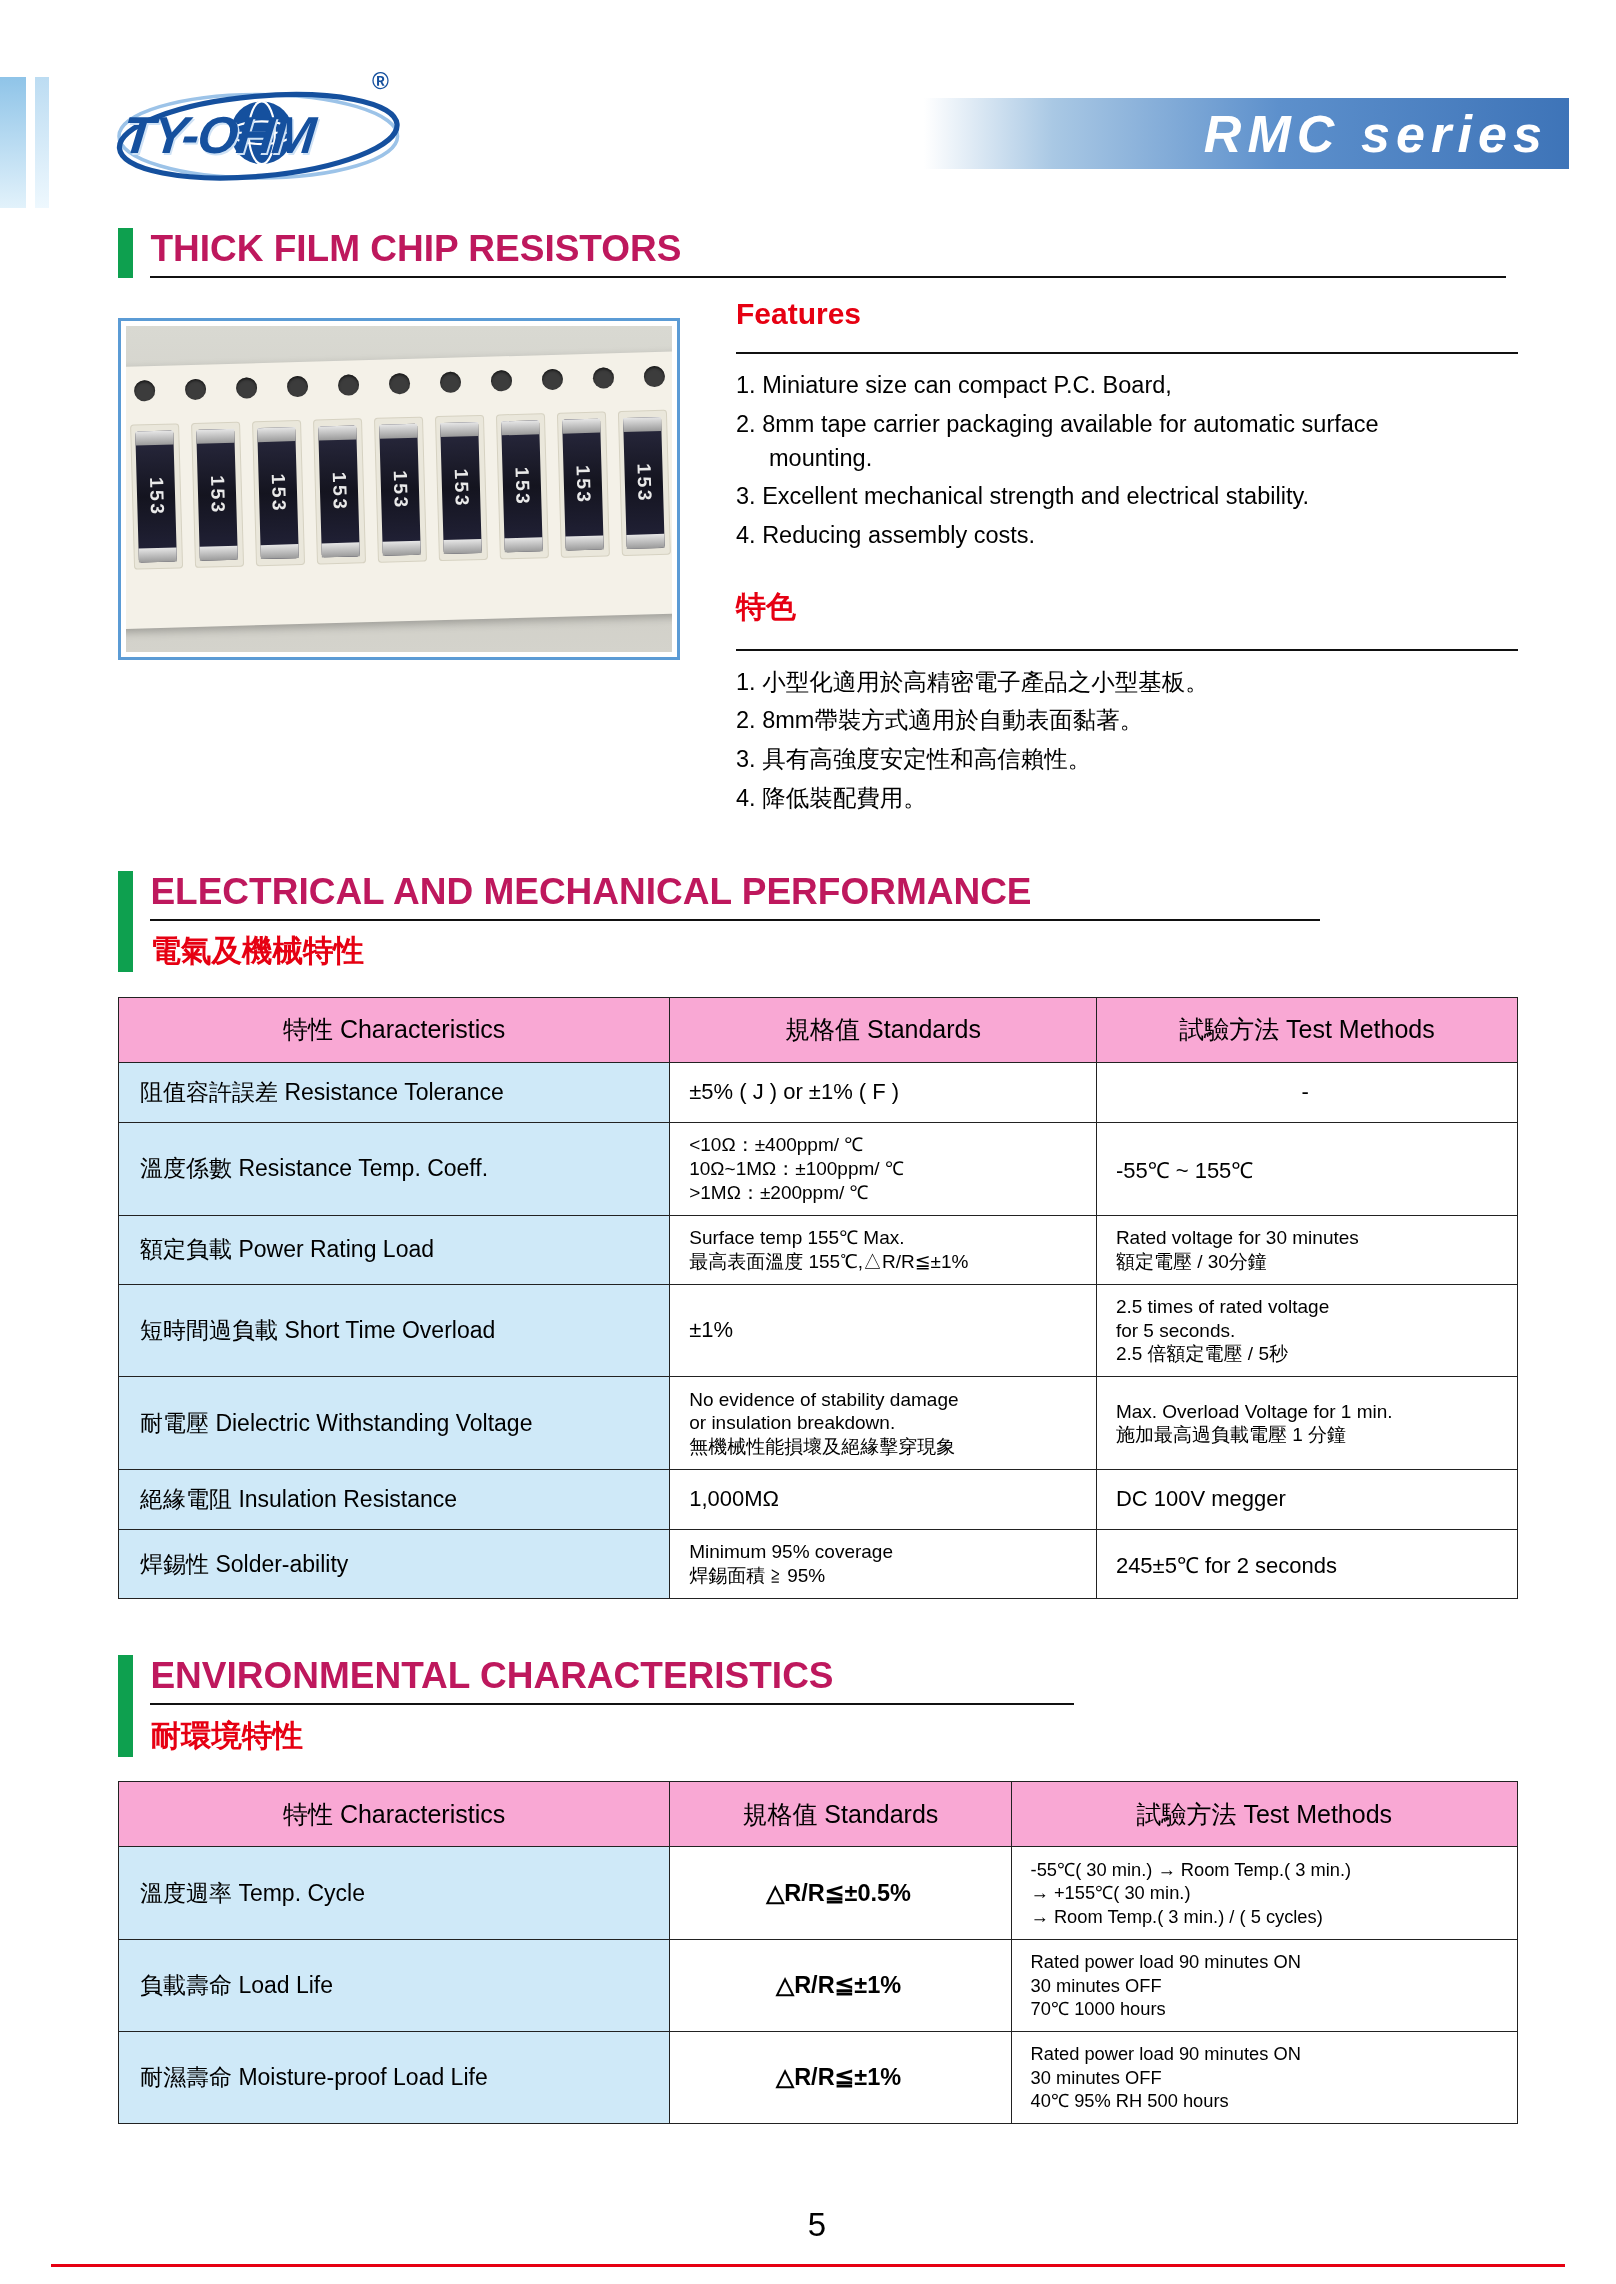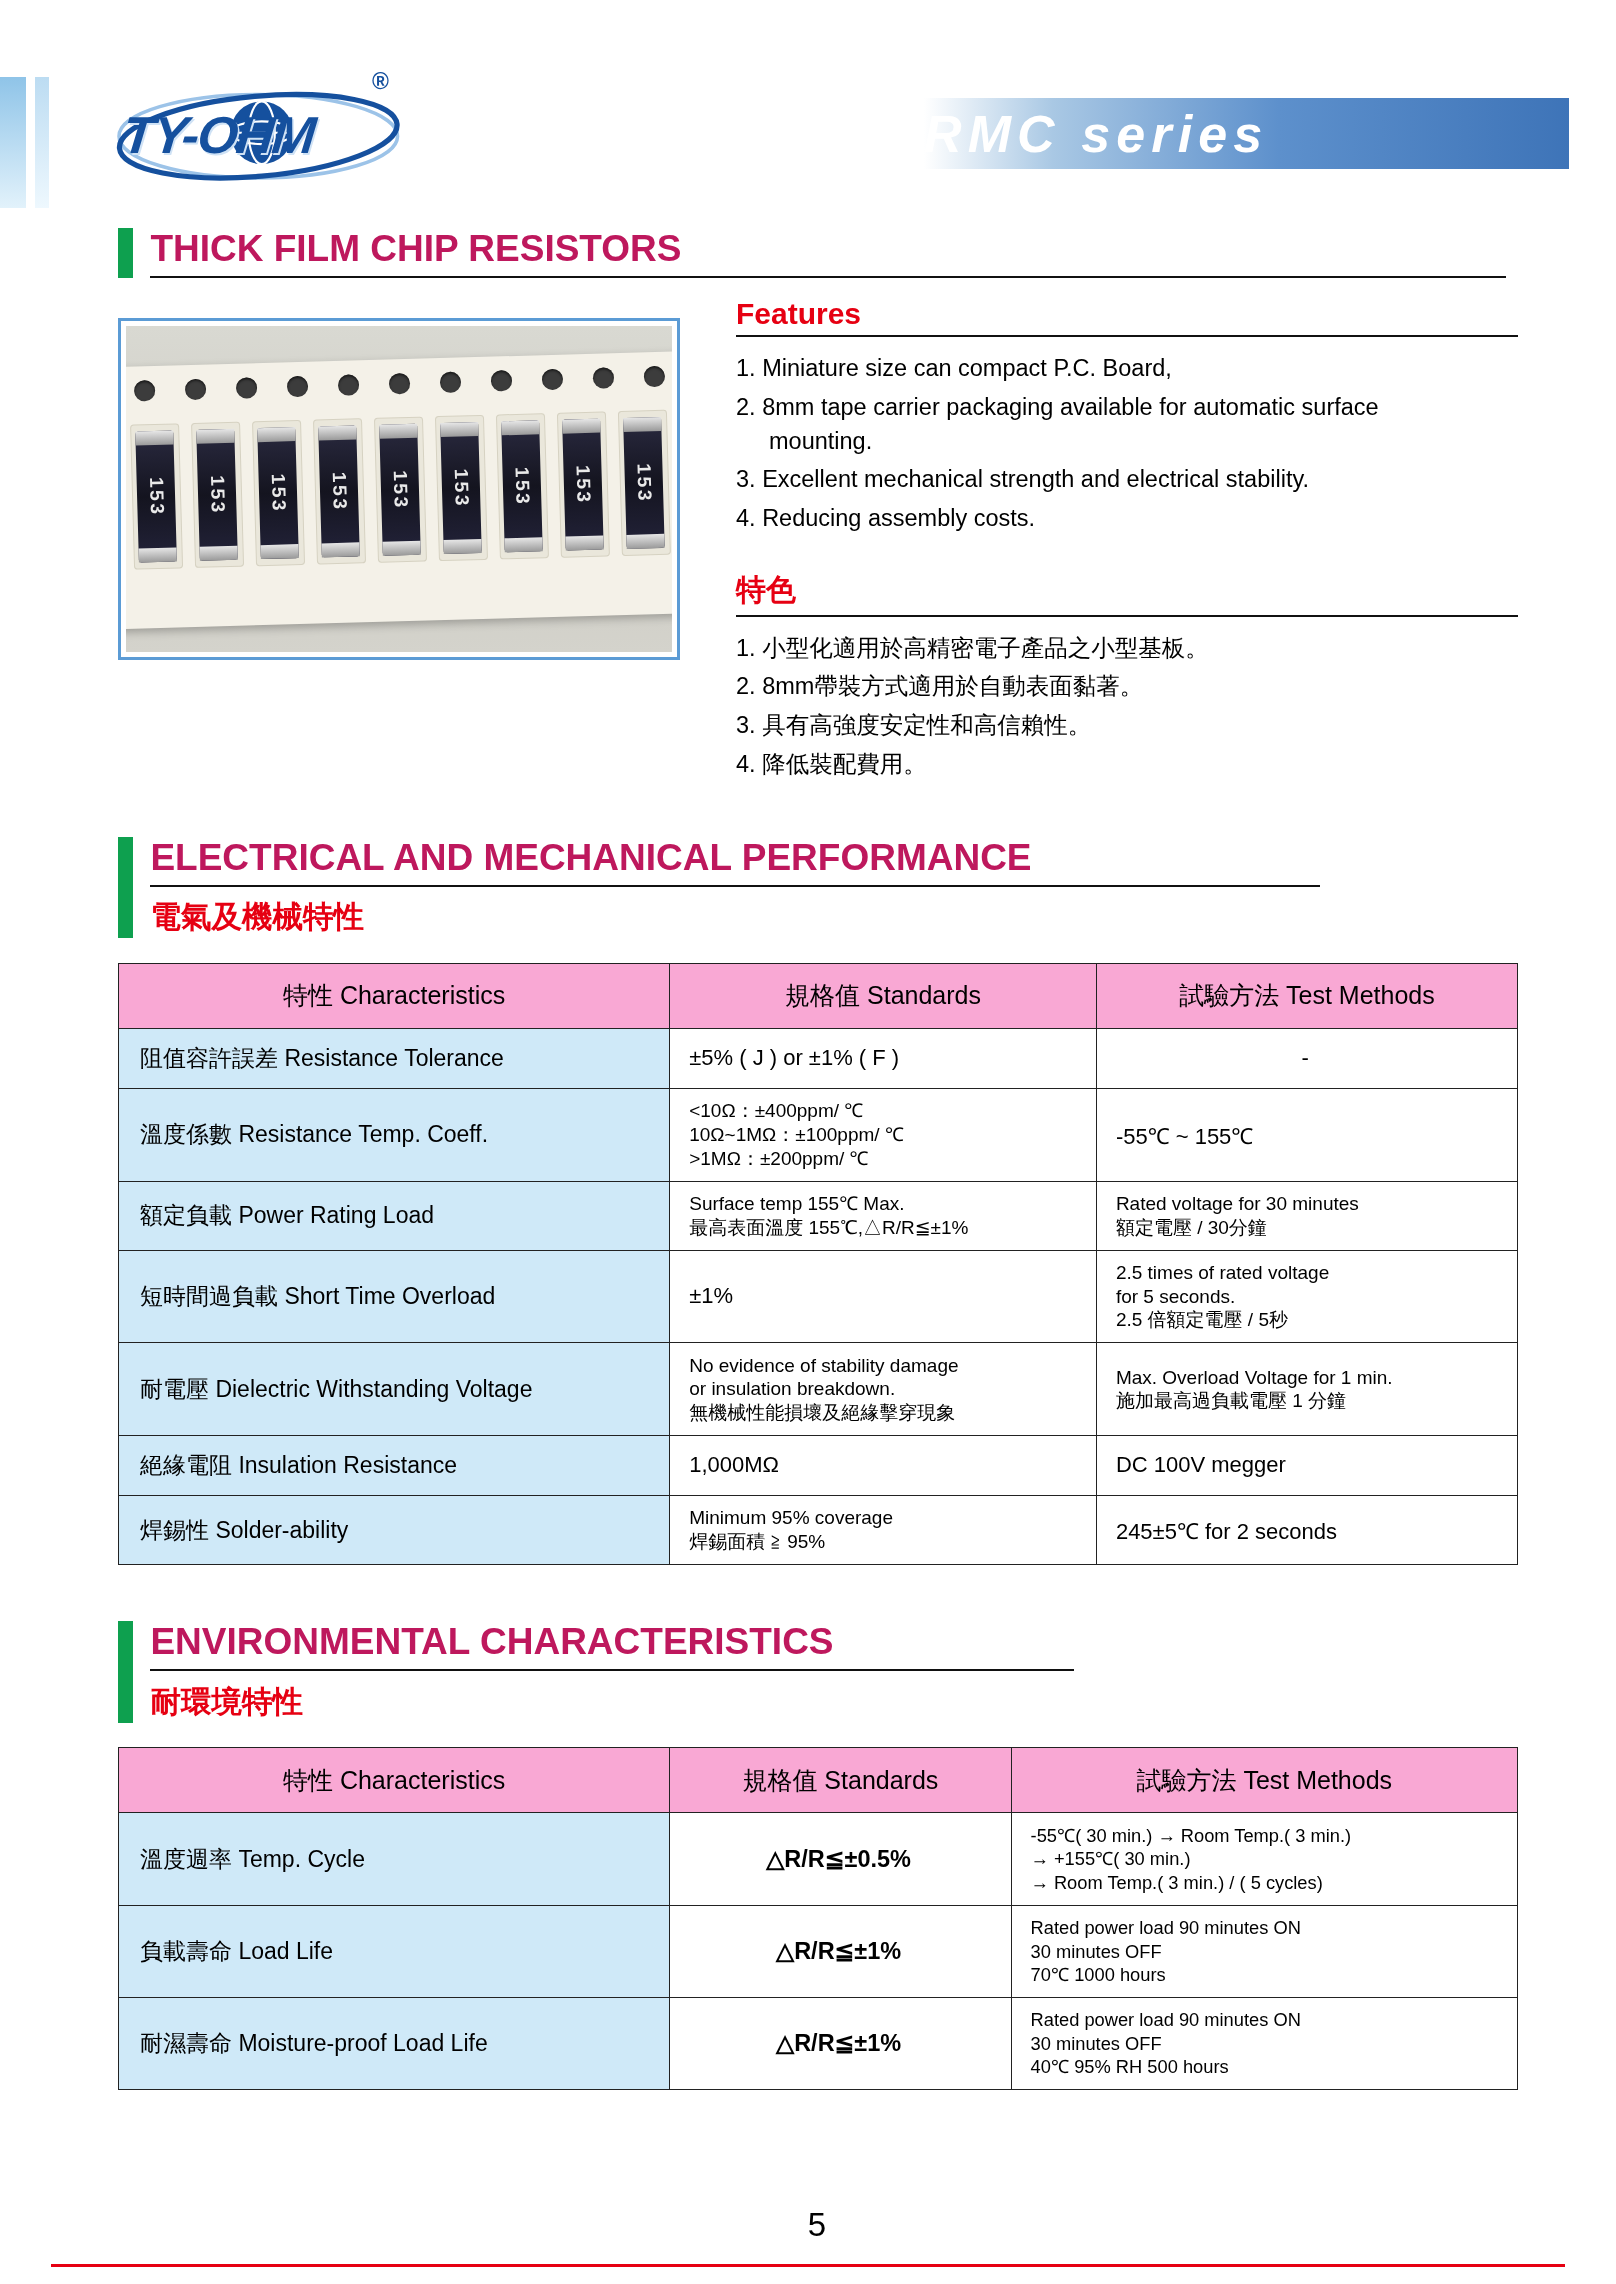--- a/index.html
+++ b/index.html
@@ -21,7 +21,7 @@
 
   .rmc-banner { position:absolute; left:924px; top:98px; width:645px; height:71px;
                 background:linear-gradient(90deg, rgba(173,205,235,0) 0%, #a9c8e4 20%, #5d90cc 55%, #3e74b8 100%);
-                display:flex; align-items:center; padding-right:21px; }
+                display:flex; align-items:center; justify-content:flex-end; padding-right:21px; }
   .rmc-banner span { font-size:52px; font-weight:bold; font-style:italic; color:#ffffff; letter-spacing:6.1px; }
 
   

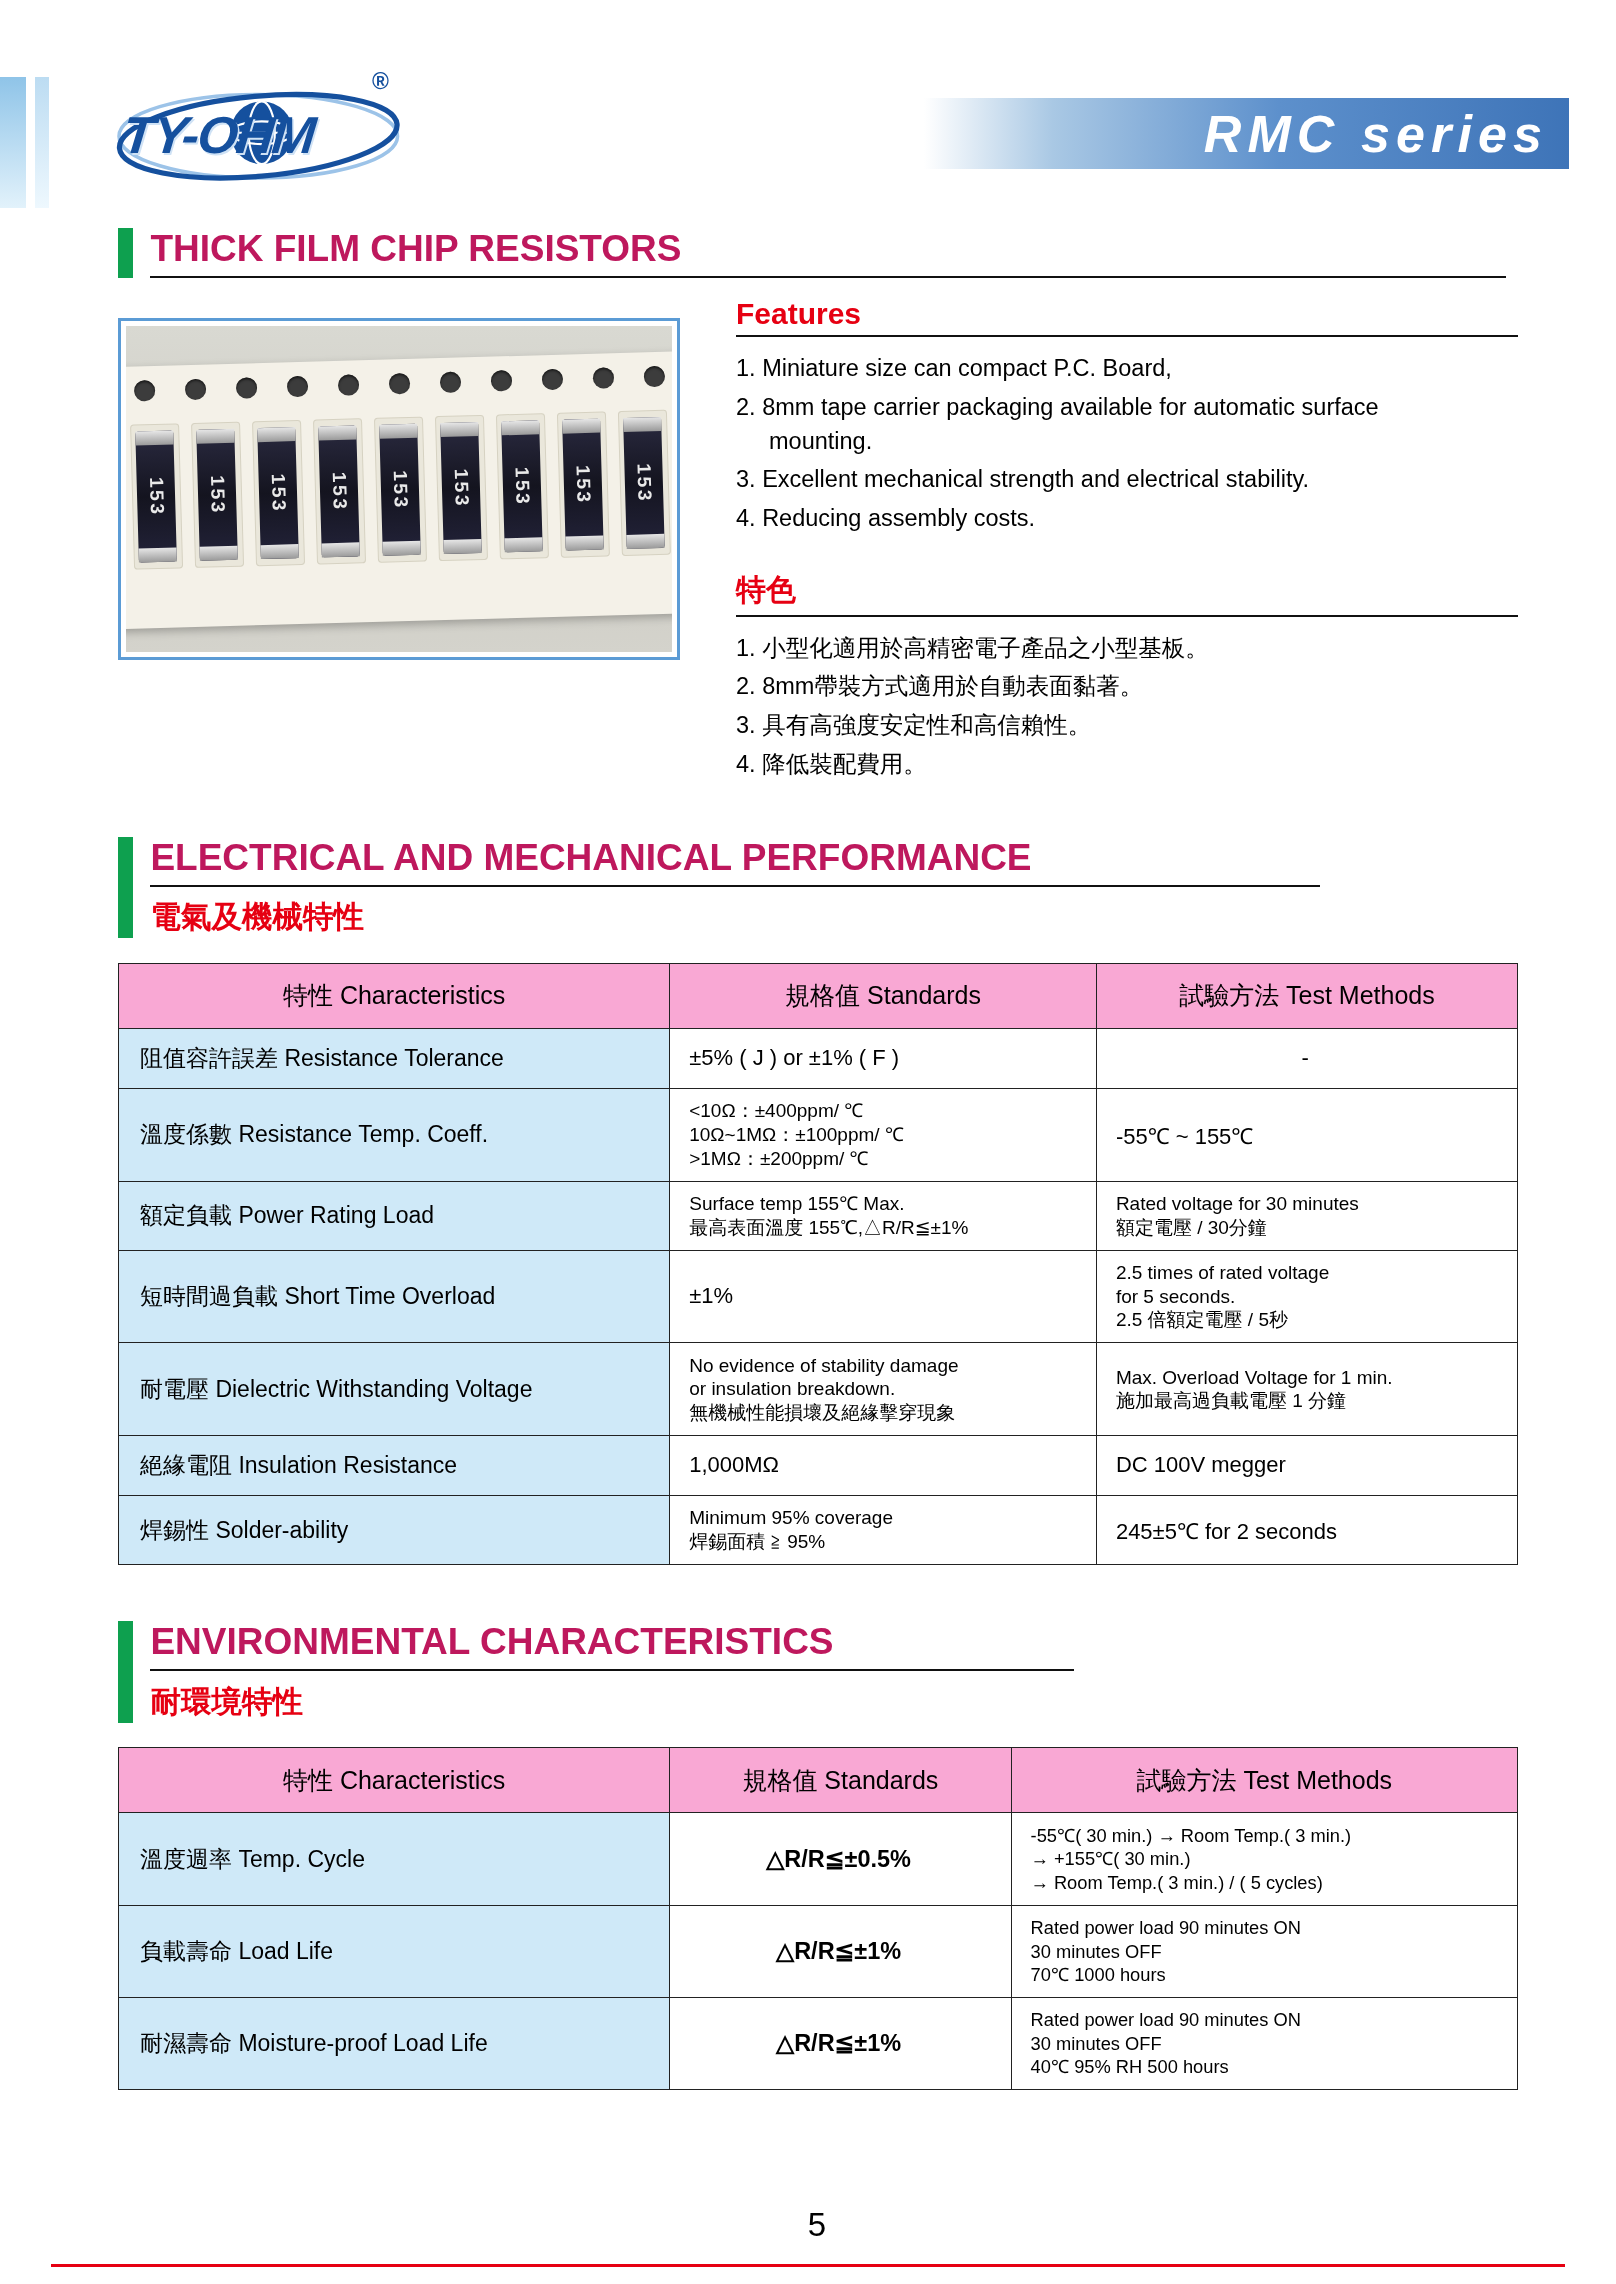--- a/index.html
+++ b/index.html
@@ -55,7 +55,7 @@
   
   .features-col { flex:1 1 auto; padding-left:56px; }
   .feat-head { font-size:30px; font-weight:bold; color:#e60012; border-bottom:2.6px solid #111;
-               padding-bottom:4px; margin-bottom:14px; }
+               padding-bottom:21px; margin-bottom:14px; }
   .feat-list { max-width:737px; }
   .feat-item { font-size:23.5px; line-height:1.45; color:#000; padding-left:33px; text-indent:-33px; margin-bottom:4.4px; }
   .cn-block { margin-top:35px; }

